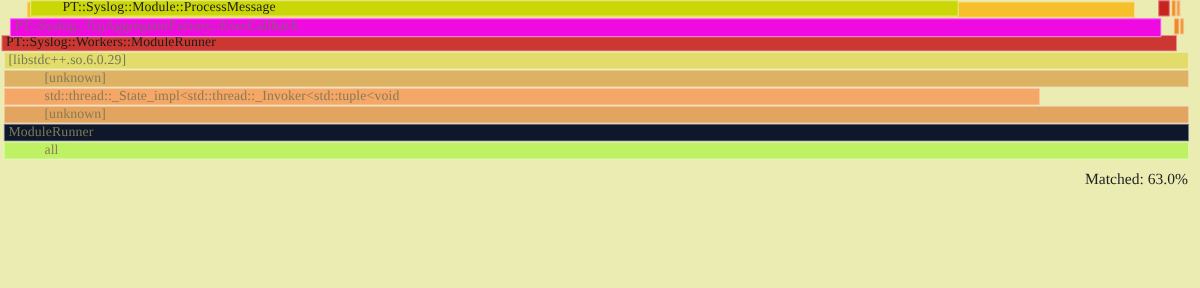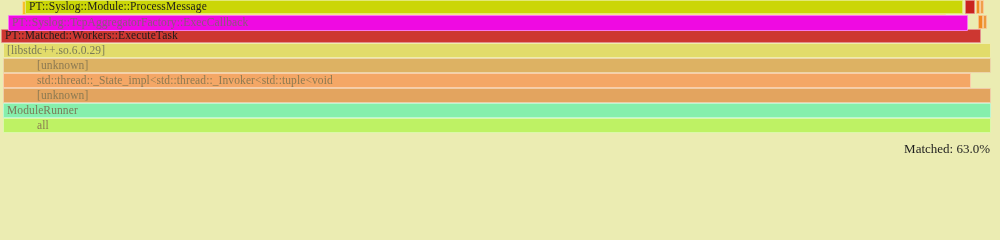--- a/index.html
+++ b/index.html
@@ -114,7 +114,7 @@
       <div class="frame bright" style="left: 22px; top: 1px; width: 924px; height: 14px; background: rgb(246, 192, 44);">
         <span class="label">PT::Syslog::Module::OnReceiveMessage</span>
       </div>
-      <div class="frame bright" style="left: 25px; top: 0px; width: 938px; height: 14px; background: rgb(203, 214, 7);">
+      <div class="frame bright" style="left: 25px; top: 0px; width: 774px; height: 14px; background: rgb(203, 214, 7); padding-left: 23px;">
         <span class="label">PT::Syslog::Module::ProcessMessage</span>
       </div>
       <div class="frame bright" style="left: 965px; top: 0px; width: 10px; height: 14px; background: rgb(201, 35, 30);">

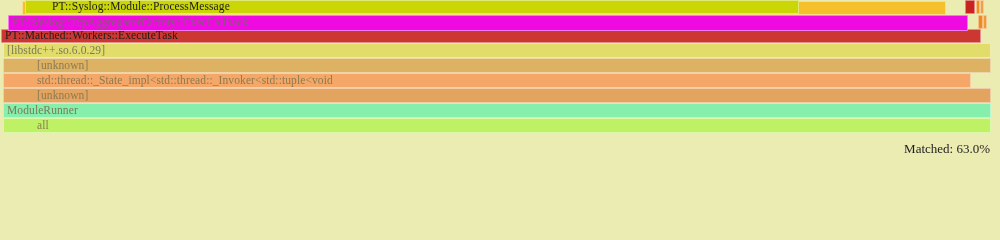--- a/index.html
+++ b/index.html
@@ -100,7 +100,7 @@
         <span class="label">[libstdc++.so.6.0.29]</span>
       </div>
       <div class="frame bright" style="left: 1px; top: 29px; width: 980px; height: 14px; background: rgb(205, 55, 49);">
-        <span class="label">PT::Matched::Workers::ExecuteTask</span>
+        <span class="label">PT::Syslog::Workers::ModuleRunner</span>
       </div>
       <div class="frame magenta" style="left: 8px; top: 15px; width: 960px; height: 16px; background: rgb(239, 10, 226);">
         <span class="label">PT::Syslog::TcpAggregatorFactory::ExecCallback</span>

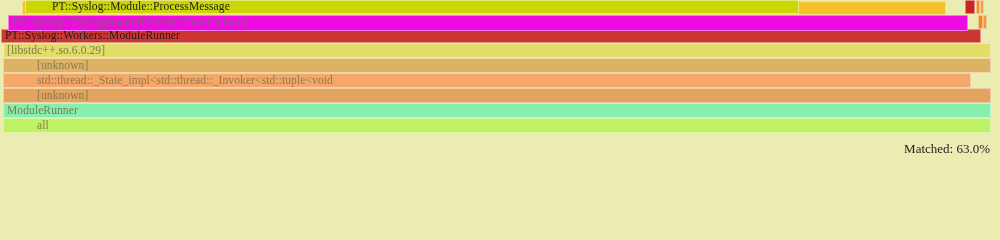--- a/index.html
+++ b/index.html
@@ -90,7 +90,7 @@
       <div class="frame dim2" style="left: 3px; top: 88px; width: 988px; height: 15px; background: rgb(227, 164, 95);">
         <span class="label">[unknown]</span>
       </div>
-      <div class="frame dim2" style="left: 3px; top: 73px; width: 968px; height: 15px; background: rgb(244, 167, 102);">
+      <div class="frame dim2" style="left: 3px; top: 73px; width: 864px; height: 15px; background: rgb(244, 167, 102);">
         <span class="label">std::thread::_State_impl&lt;std::thread::_Invoker&lt;std::tuple&lt;void</span>
       </div>
       <div class="frame dim2" style="left: 3px; top: 58px; width: 988px; height: 15px; background: rgb(221, 178, 99);">

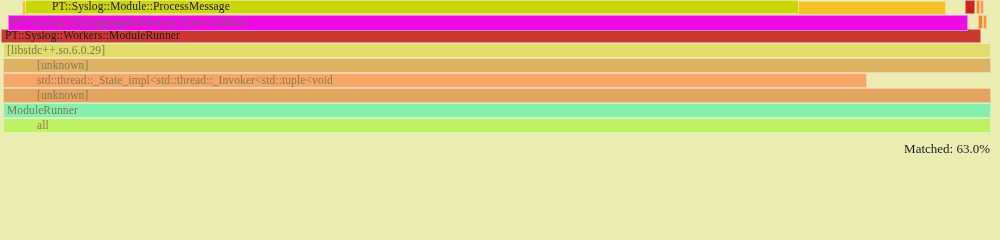--- a/index.html
+++ b/index.html
@@ -84,7 +84,7 @@
       <div class="frame dim2" style="left: 3px; top: 118px; width: 988px; height: 15px; background: #bef264;">
         <span class="label">all</span>
       </div>
-      <div class="frame dim" style="left: 3px; top: 103px; width: 988px; height: 15px; background: #86efac;">
+      <div class="frame dim" style="left: 3px; top: 103px; width: 988px; height: 15px; background: #0f172a;">
         <span class="label">ModuleRunner</span>
       </div>
       <div class="frame dim2" style="left: 3px; top: 88px; width: 988px; height: 15px; background: rgb(227, 164, 95);">

